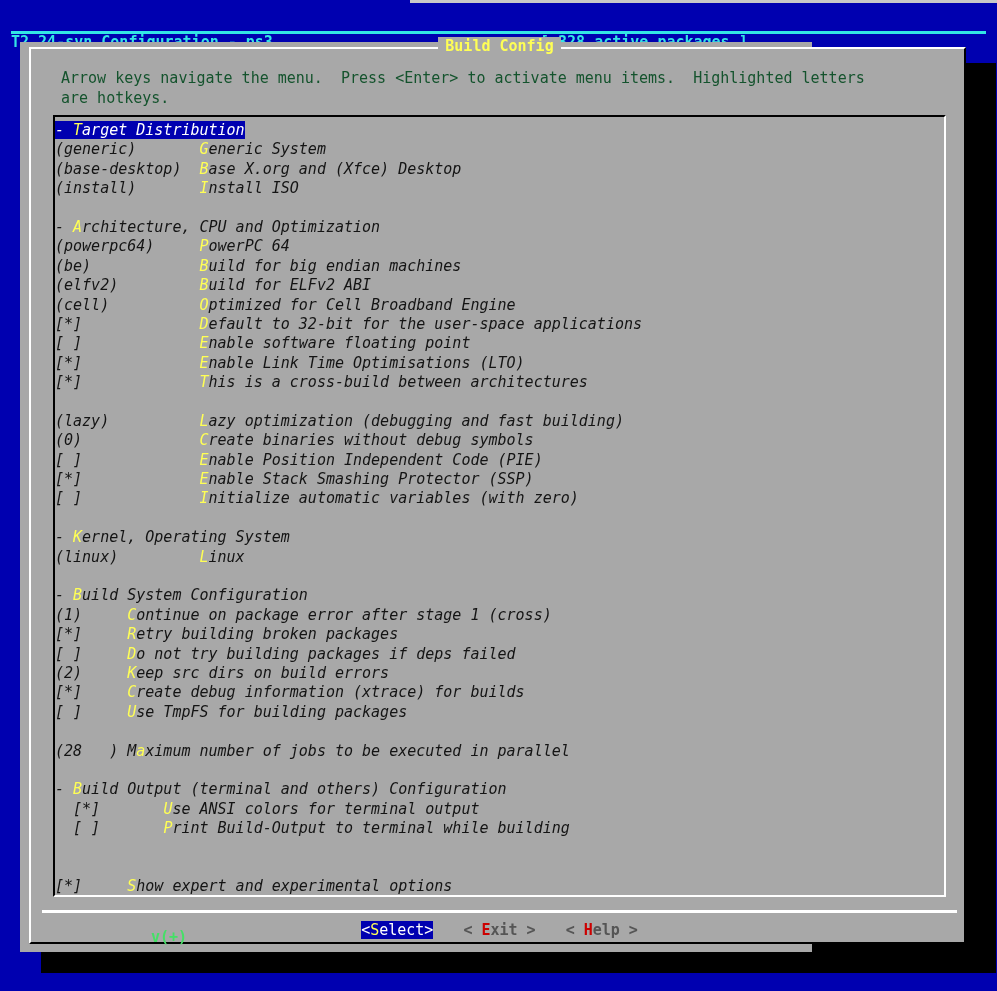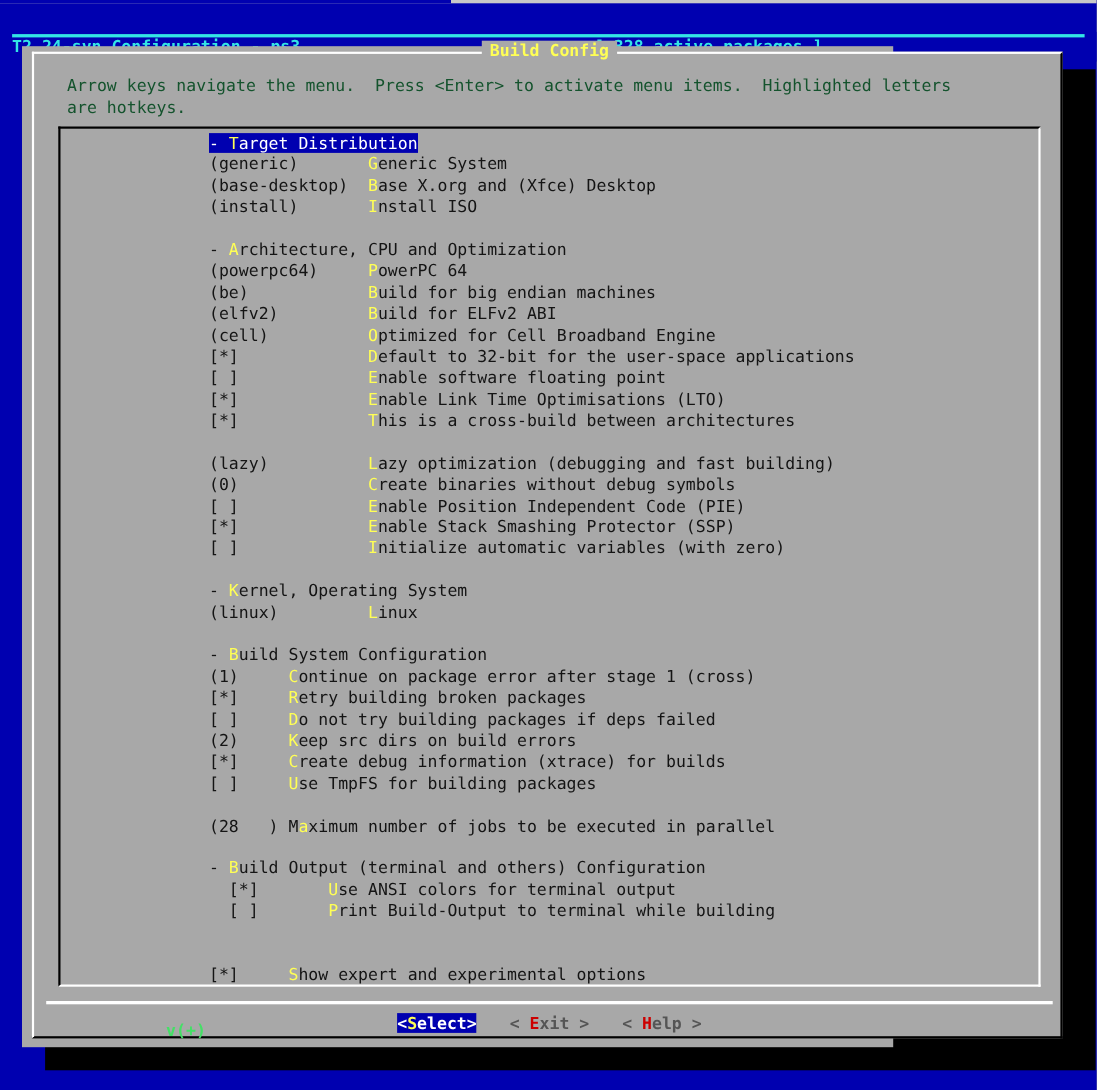--- a/index.html
+++ b/index.html
@@ -80,7 +80,7 @@
     line-height:19.4px;
     color:#141414;
   }
-  .mrow{height:19.4px;padding-left:135px;white-space:pre;}
+  .mrow{height:19.4px;white-space:pre;font-style:italic;}
   .mrow.blank{height:19.4px;}
   .hk{color:#ffff55;}
   .sel{background:#0000b0;color:#ffffff;}

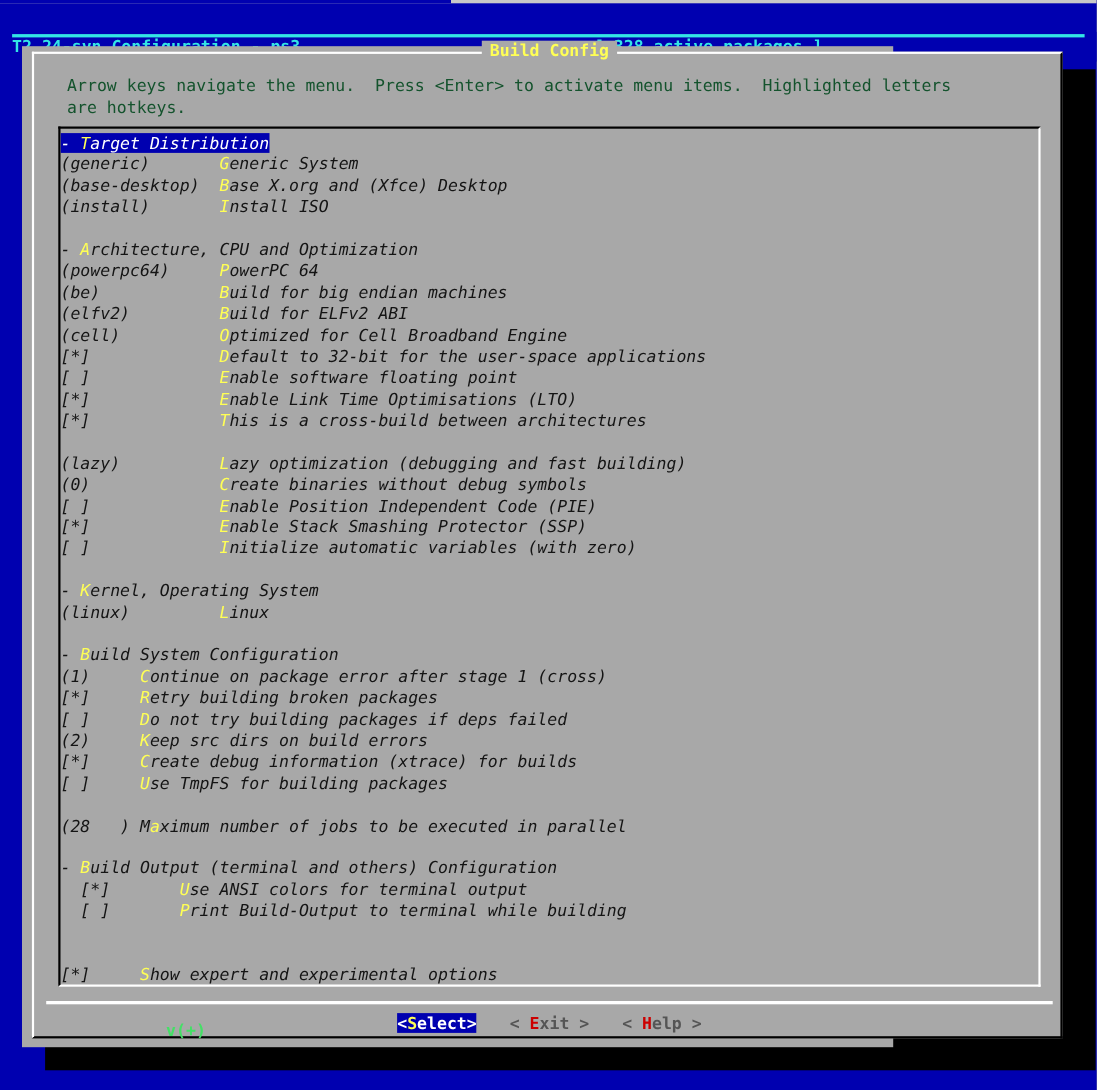--- a/index.html
+++ b/index.html
@@ -101,7 +101,7 @@
     color:#141414;
   }
   #buttons .btn{display:inline-block;white-space:pre;}
-  #buttons .btn-select{background:#0000b0;color:#ffffff;font-weight:bold;}
+  #buttons .btn-select{background:#0000b0;color:#ffffff;font-weight:normal;}
   #buttons .btn-select .hk{color:#ffff55;}
   #buttons .btn-plain{color:#555555;font-weight:bold;}
   #buttons .btn-plain .hk{color:#cc0000;}

